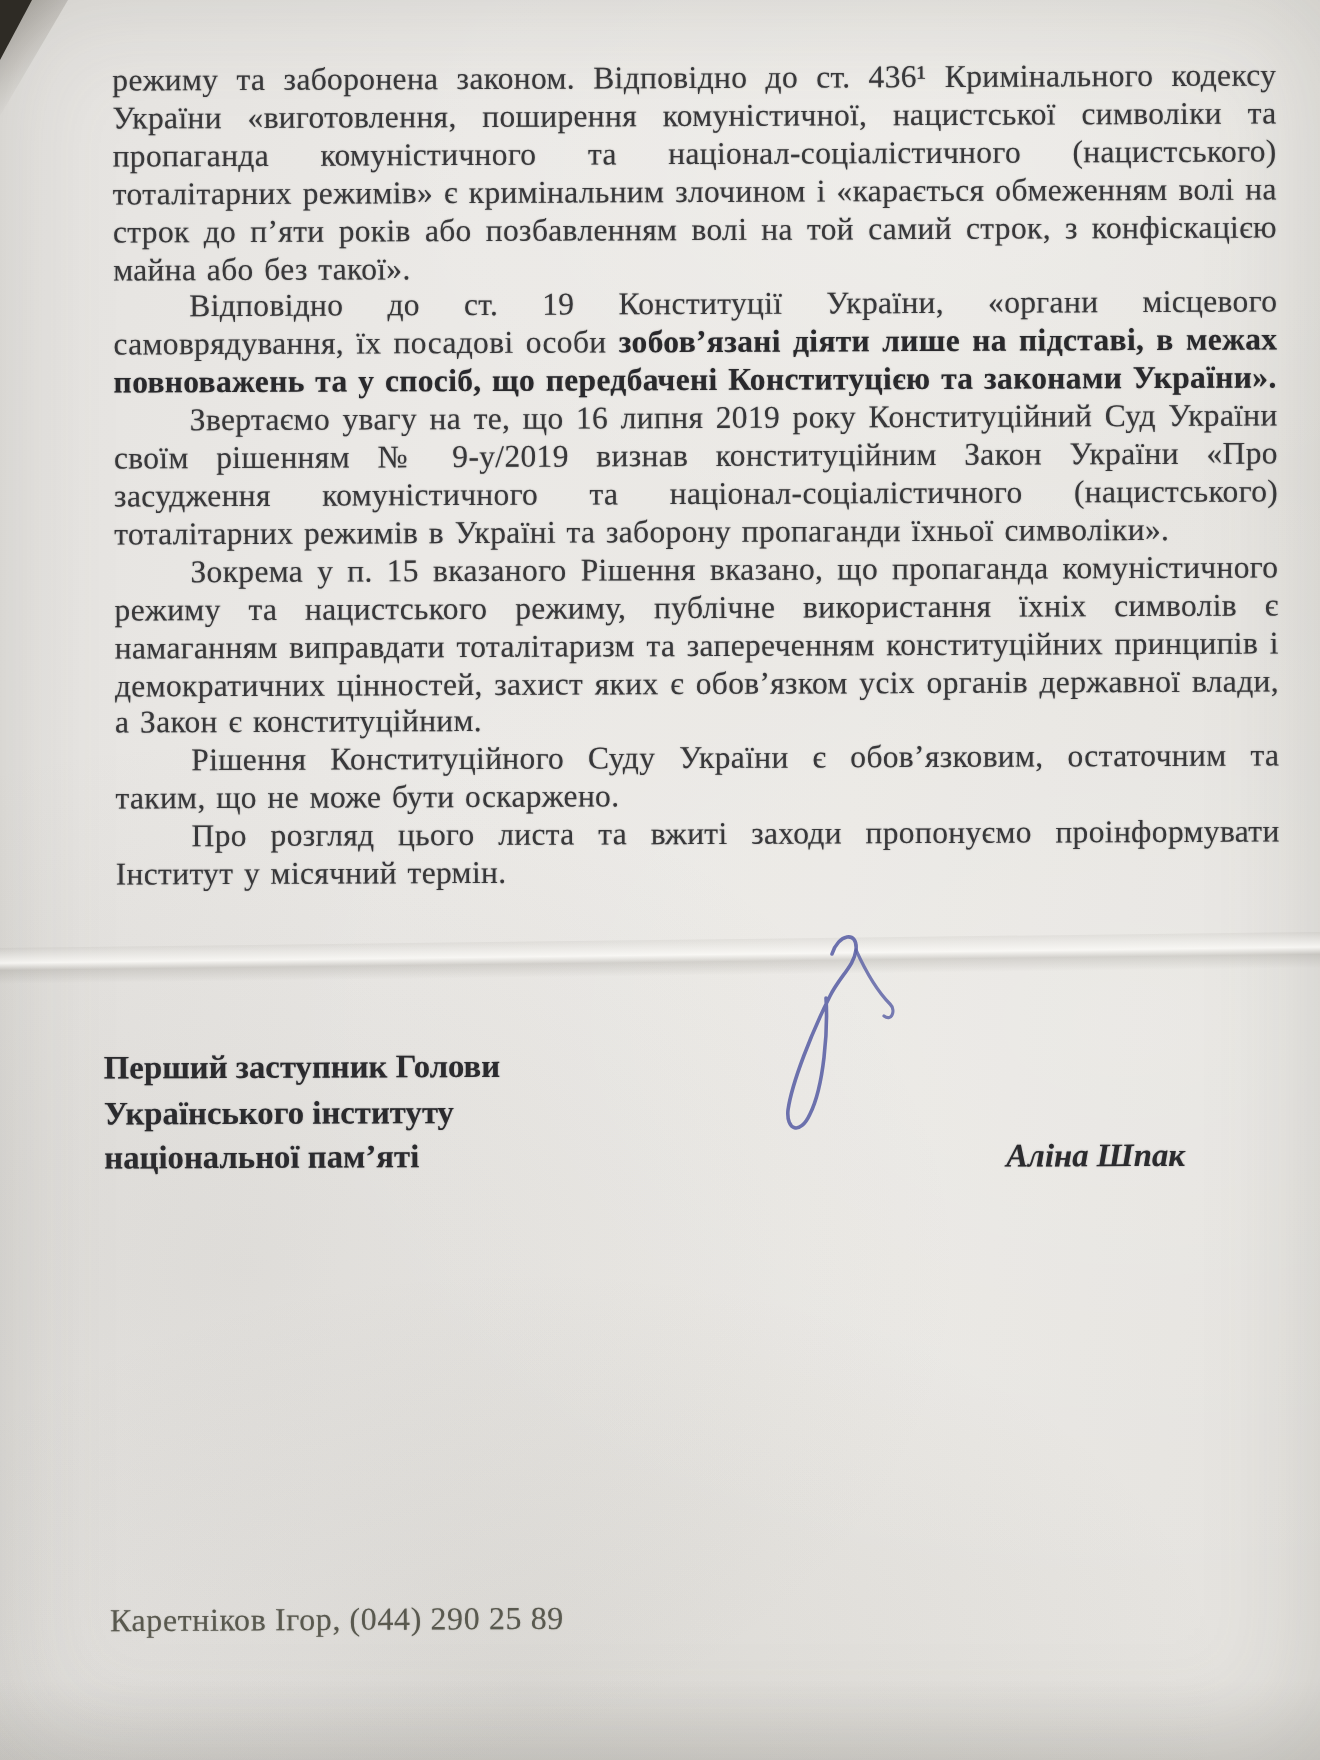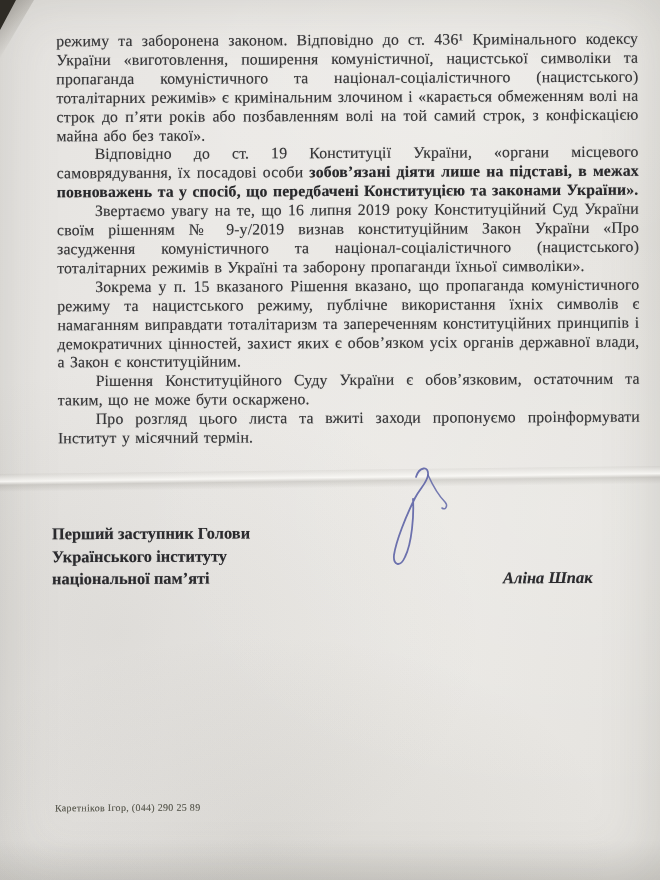--- a/index.html
+++ b/index.html
@@ -84,7 +84,7 @@
   }
   .footer {
     position: absolute; left: 55px; top: 802px;
-    font-size: 10px; letter-spacing: 0.3px;
+    font-size: 16px; letter-spacing: 0.3px;
     color: #59594f;
     transform: rotate(-0.3deg);
     text-shadow: 0 0 0.6px rgba(90,90,80,0.5);

